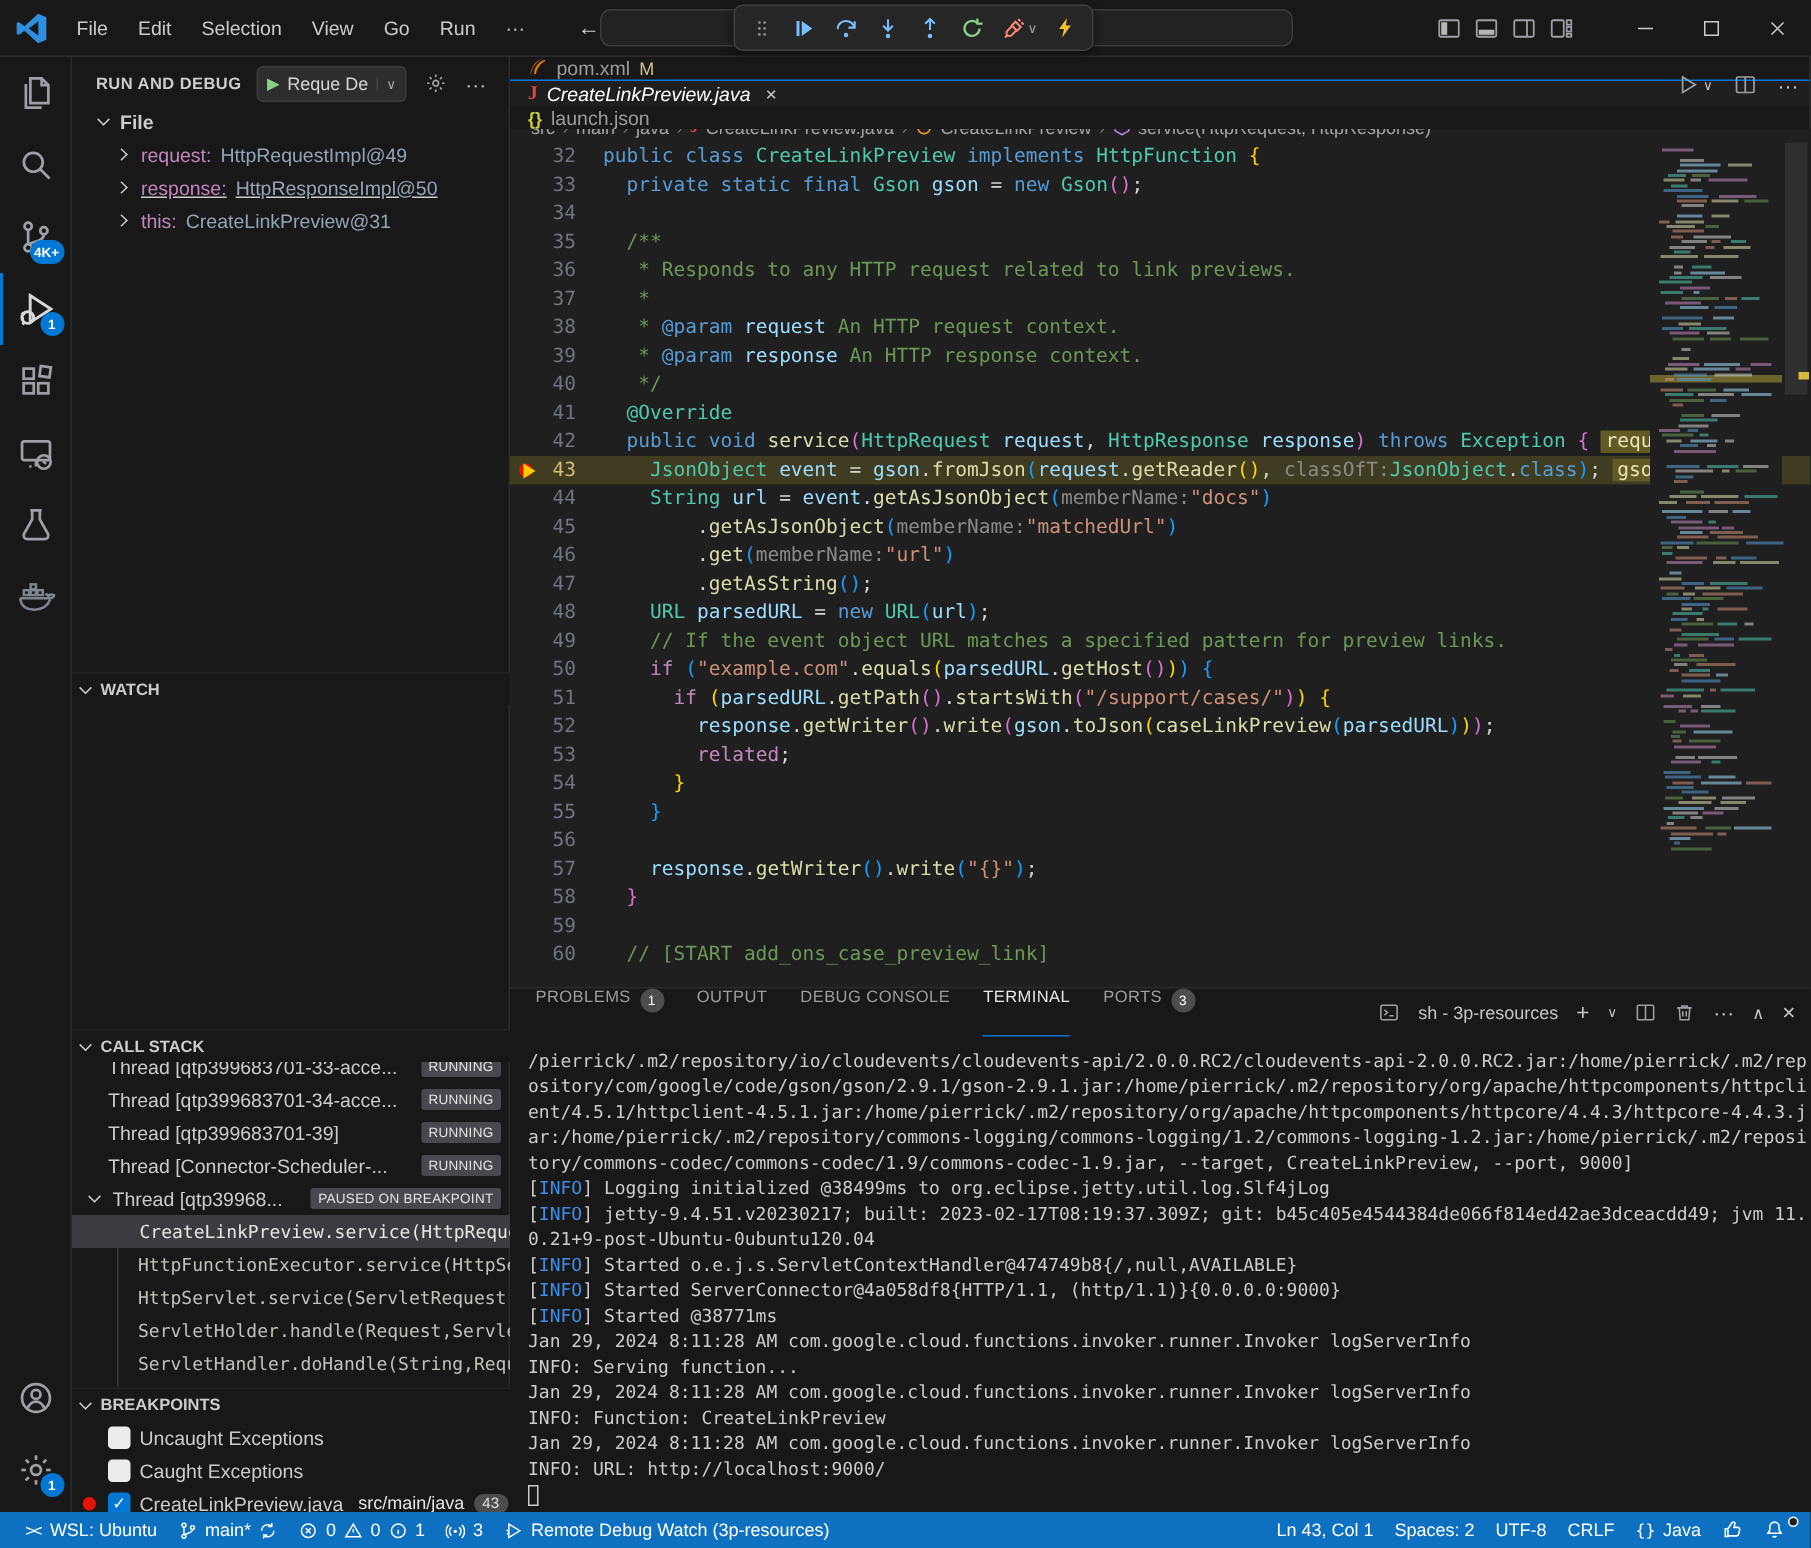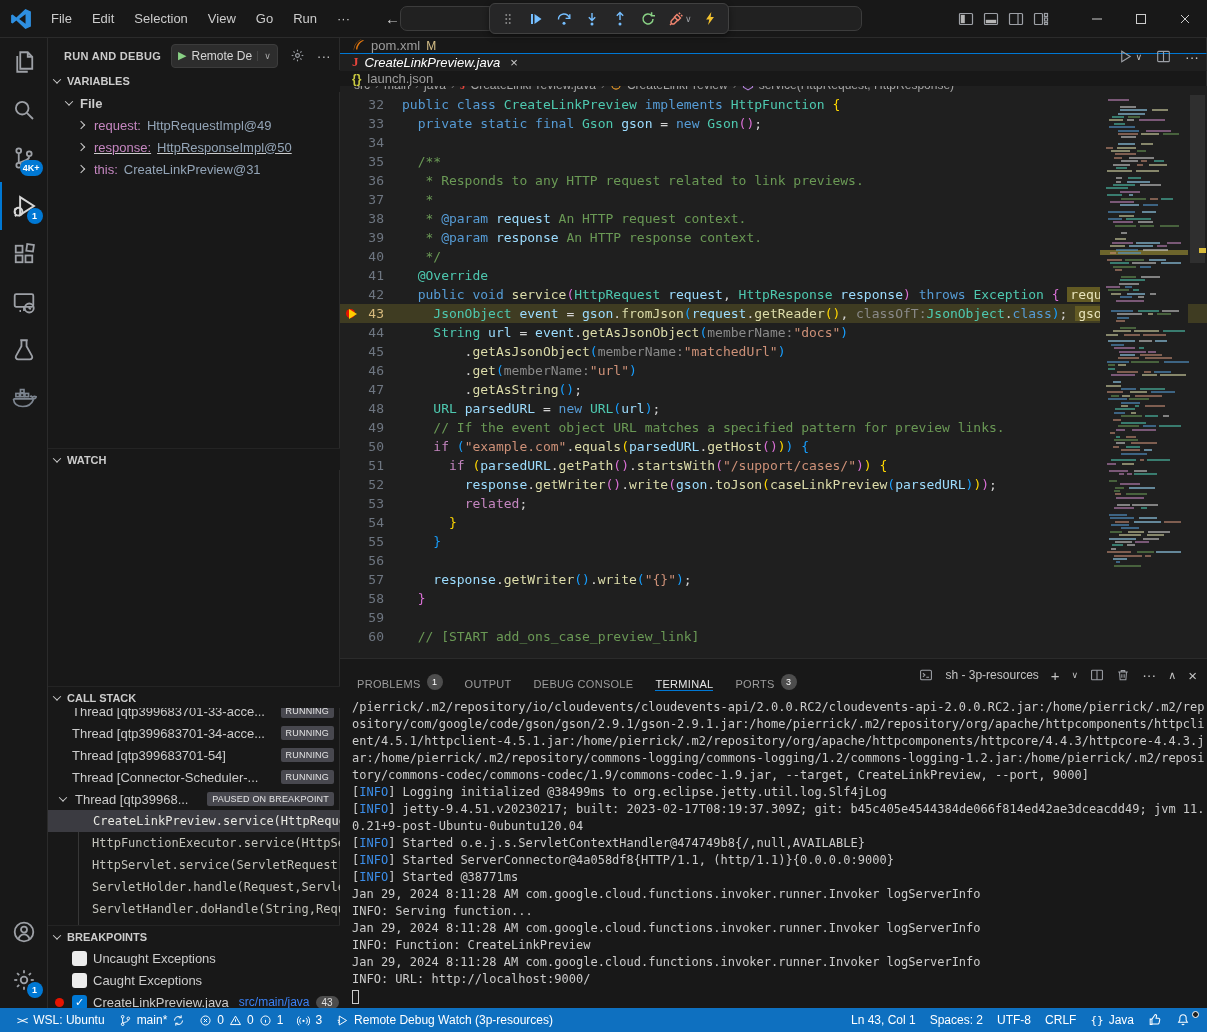--- a/index.html
+++ b/index.html
@@ -355,7 +355,7 @@
     <span class="sb-title">RUN AND DEBUG</span>
     <div class="cfg-drop">
       <span class="cfg-play">▶</span>
-      <span>Remote De</span>
+      <span>Reque De</span>
       <span class="cfg-chev">∨</span>
     </div>
     <span class="gear">

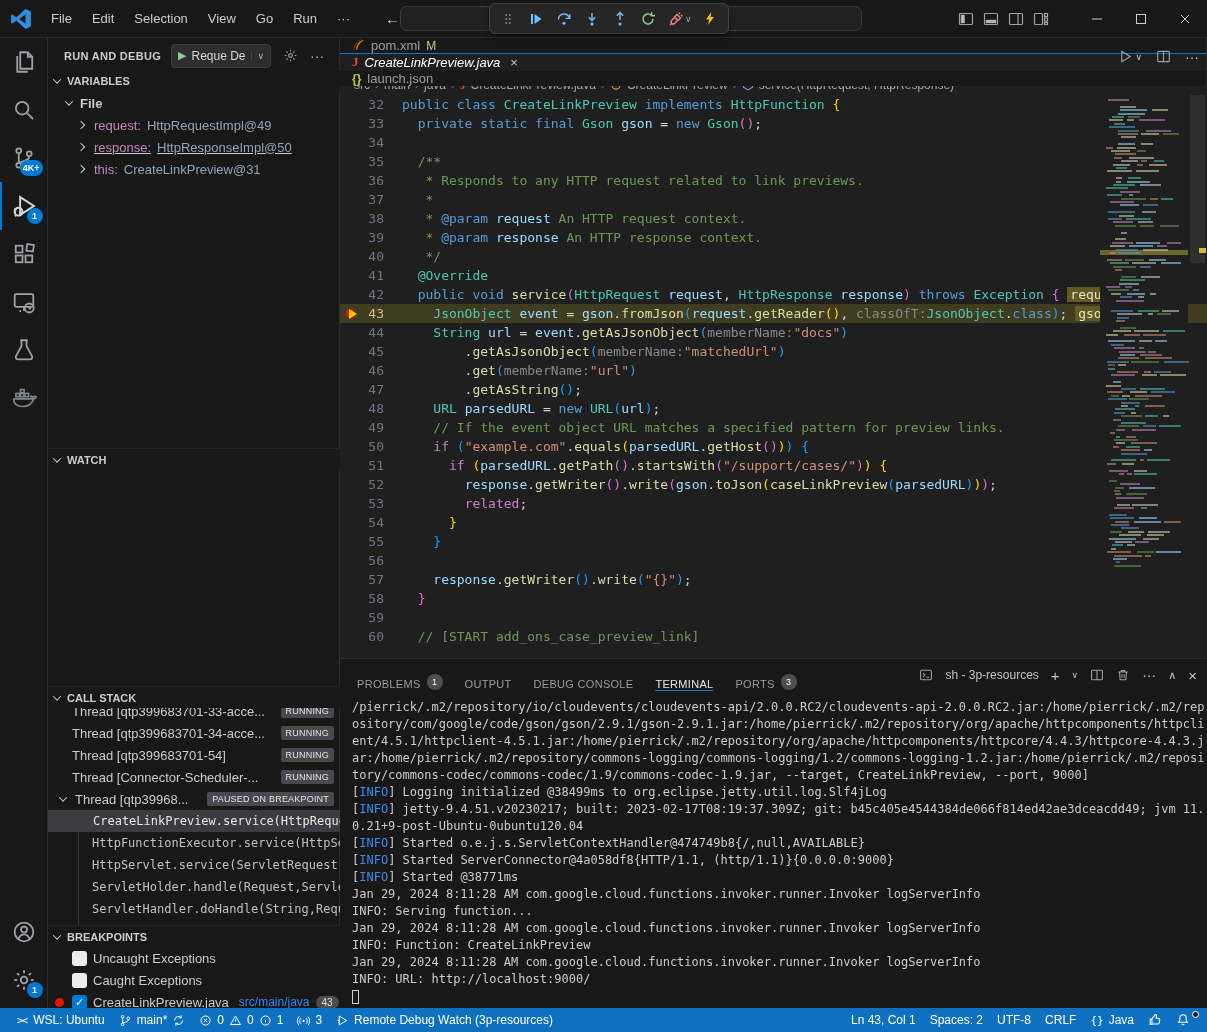--- a/index.html
+++ b/index.html
@@ -377,10 +377,6 @@
   </div>
 
   <div class="section" style="top:32px;">
-    <div class="sec-head" style="border-top:none;">
-      <span class="chev down"></span>
-        <span>VARIABLES</span>
-    </div>
     <div class="rows" id="variables-rows">
         <div class="row22" style="padding-left: 18px;">
           <span class="chev down"></span>

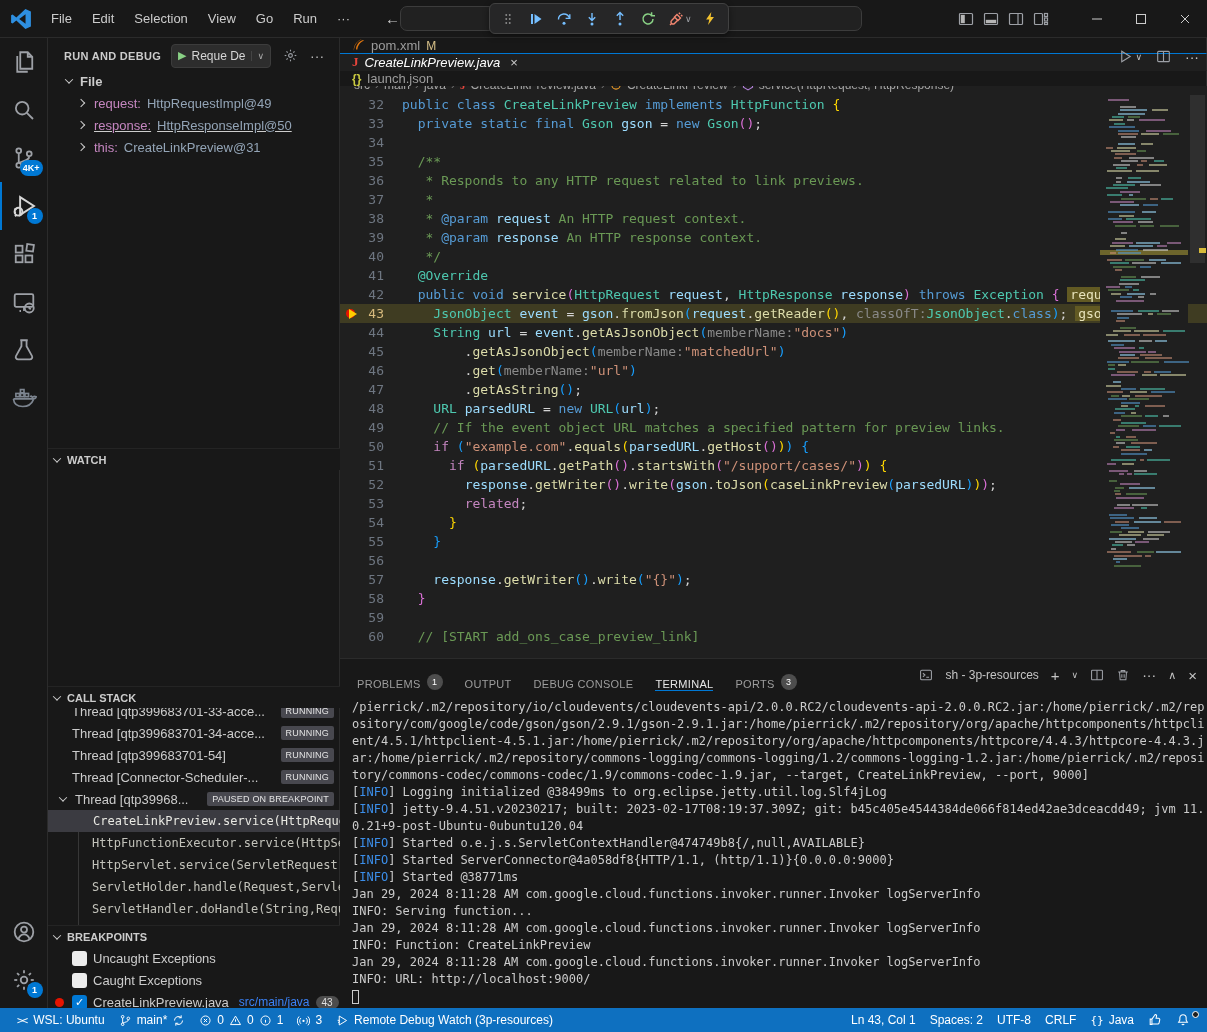--- a/index.html
+++ b/index.html
@@ -117,7 +117,7 @@
   .panel { position:absolute; left:340px; top:658px; width:867px; height:350px; background:#181818; border-top:1px solid #2b2b2b; }
   .panel-head { height:32px; display:flex; align-items:center; padding:0 10px 0 17px; }
   .ptabs { display:flex; gap:22px; font-size:11px; color:#9d9d9d; height:100%; align-items:center; }
-  .ptab { display:flex; align-items:flex-end; gap:6px; height:100%; border-bottom:1px solid transparent; letter-spacing:.3px; }
+  .ptab { display:flex; align-items:flex-start; gap:6px; height:100%; border-bottom:1px solid transparent; letter-spacing:.3px; }
   .ptab.active { color:#e7e7e7; border-bottom:1px solid #0078d4; }
   .pbadge { background:#4d4d4d; color:#fff; font-size:9px; min-width:16px; height:16px; border-radius:9px;
             display:flex; align-items:center; justify-content:center; padding:0 3px; }

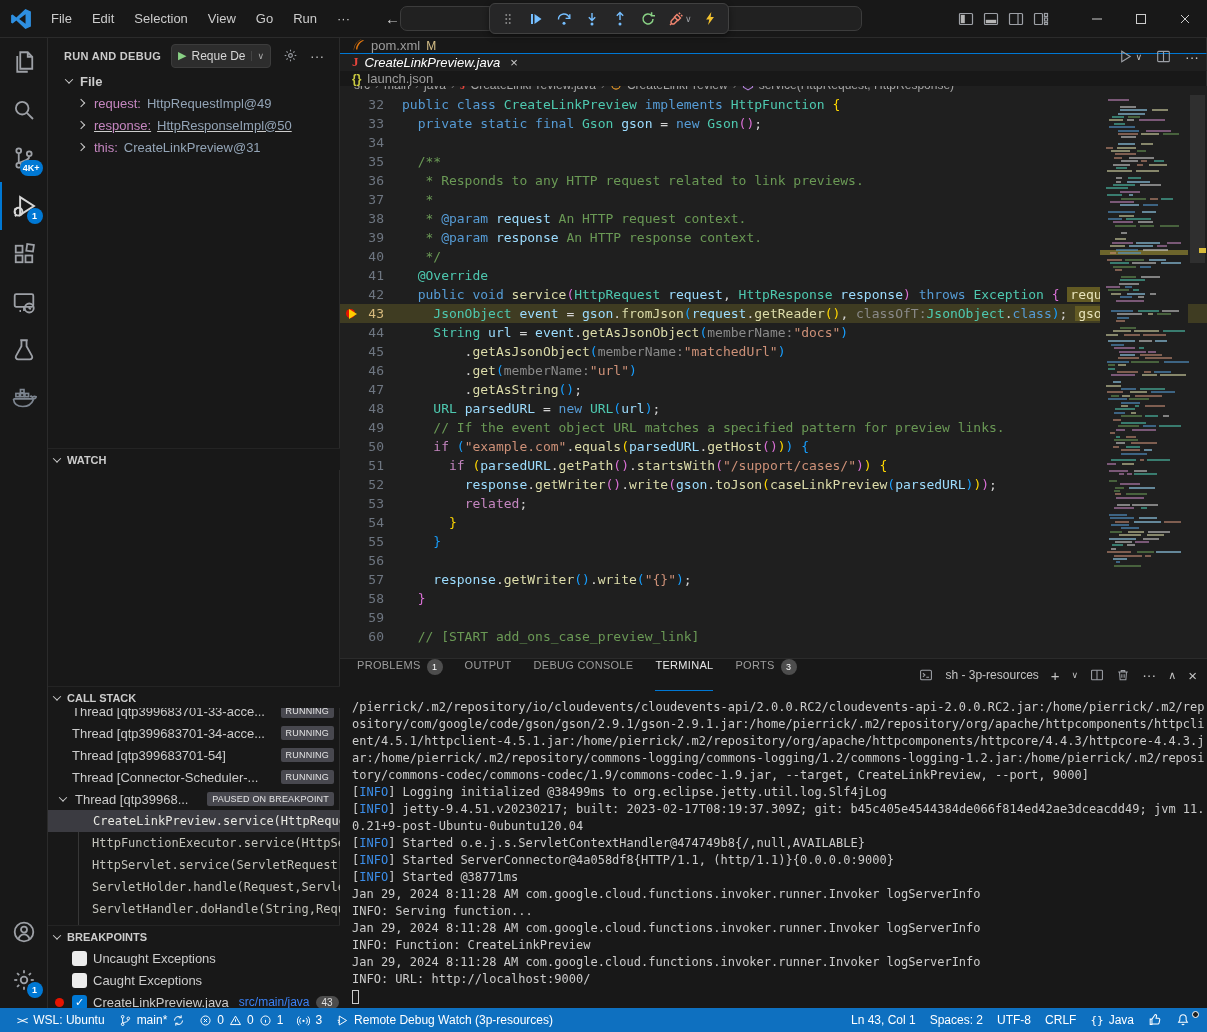--- a/index.html
+++ b/index.html
@@ -422,7 +422,7 @@
           <span class="run-badge">RUNNING</span>
         </div>
         <div class="row22 thread-row">
-          <span class="thread-label">Thread [qtp399683701-54]</span>
+          <span class="thread-label">Thread [qtp399683701-39]</span>
           <span class="run-badge">RUNNING</span>
         </div>
         <div class="row22 thread-row">

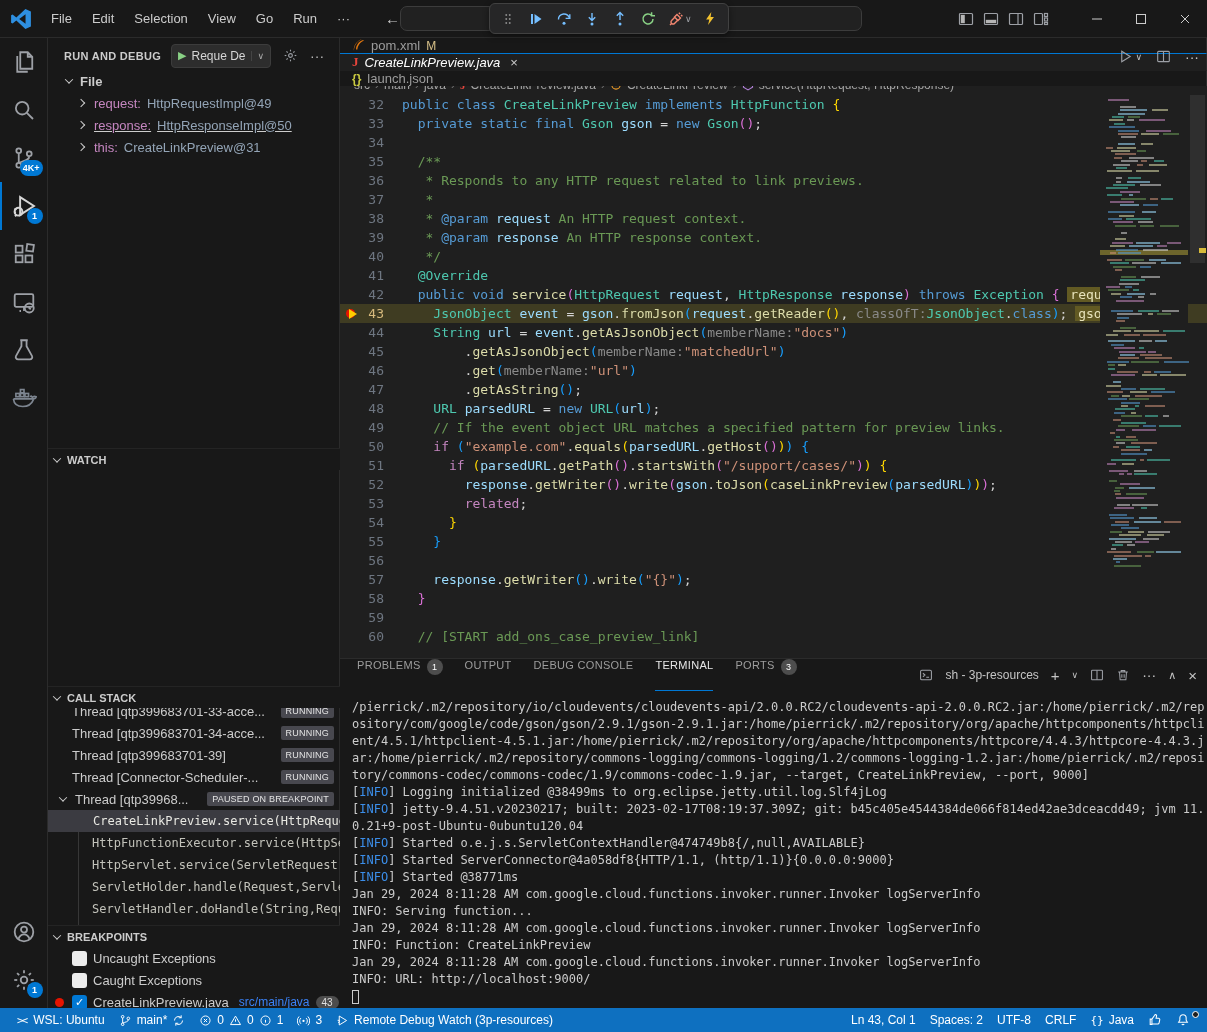--- a/index.html
+++ b/index.html
@@ -74,7 +74,7 @@
   .cbx { width:15px; height:15px; border-radius:3px; background:#ececec; flex-shrink:0; }
   .cbx.checked { background:#0078d4; color:#fff; font-size:11px; display:flex; align-items:center; justify-content:center; }
   .bp-dot { width:9px; height:9px; border-radius:50%; background:#e51400; position:absolute; left:7px; }
-  .bp-path { color:#3b82f6; font-size:12px; margin-left:4px; }
+  .bp-path { color:#e5e5e5; font-size:12px; margin-left:4px; }
   .bp-badge { margin-left:auto; background:#4d4d4d; color:#e0e0e0; font-size:10px; border-radius:9px; padding:1px 6px; }
 
   

